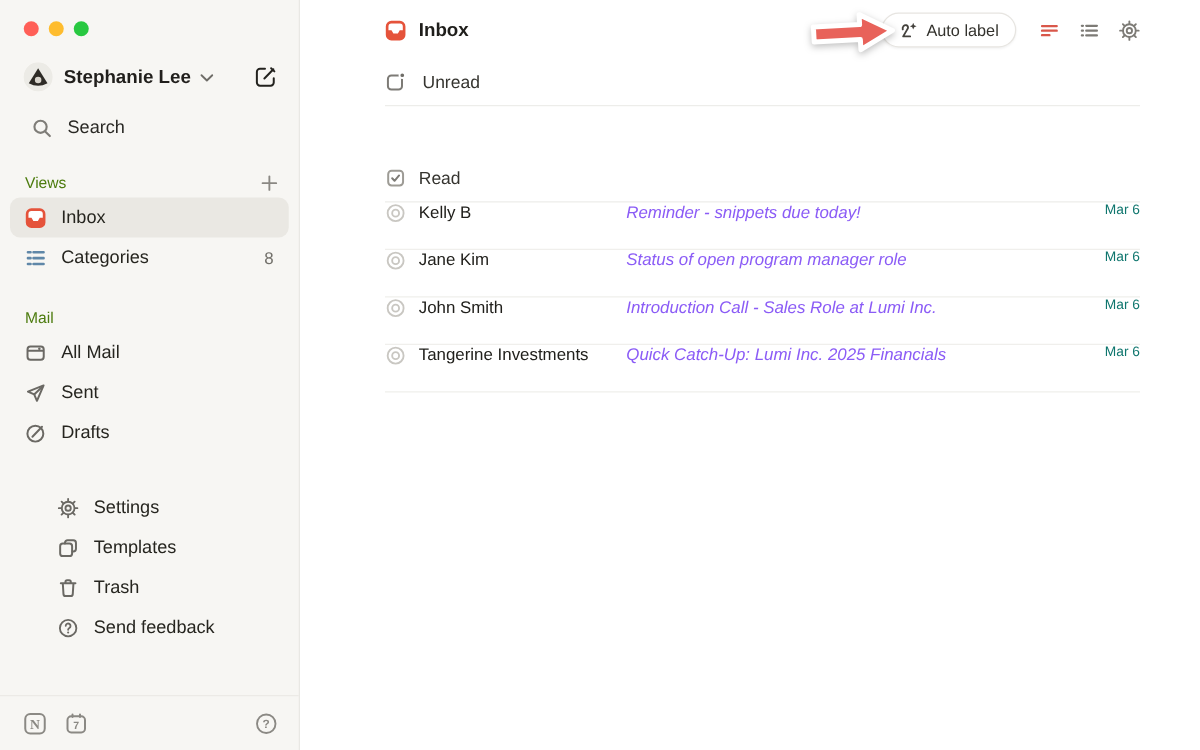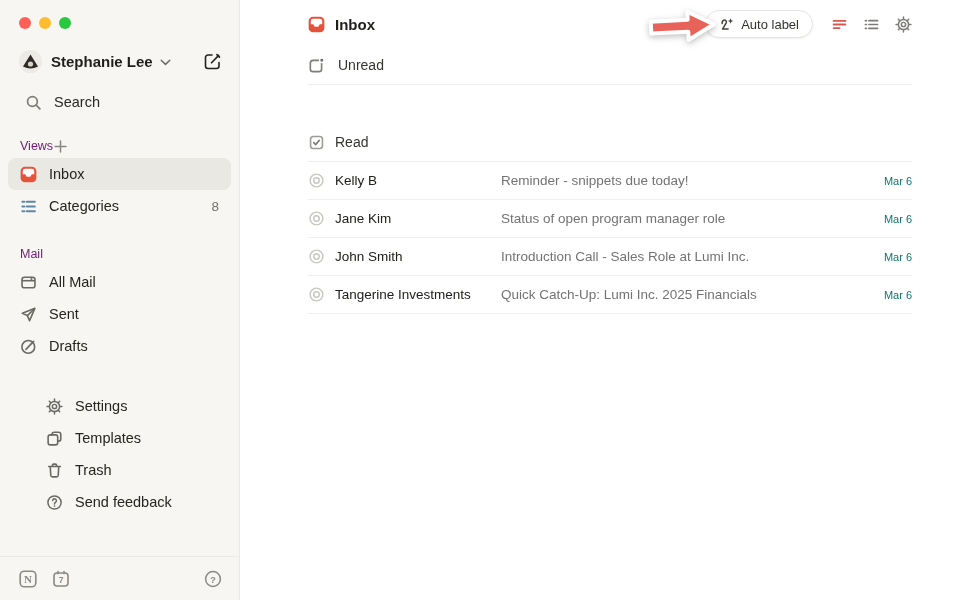--- a/index.html
+++ b/index.html
@@ -33,9 +33,9 @@
   }
 
   .section-head {
-    display:flex; align-items:center; 
+    display:flex; align-items:center; justify-content:space-between;
     margin-top:16px; height:24px; padding:0 16px 0 20px;
-    font-size:12.5px; font-weight:500; color:#701a75;
+    font-size:12.5px; font-weight:500; color:#4d7c0f;
   }
   .section-head.mail { margin-top:20px; }
   .plus-btn { cursor:pointer; }

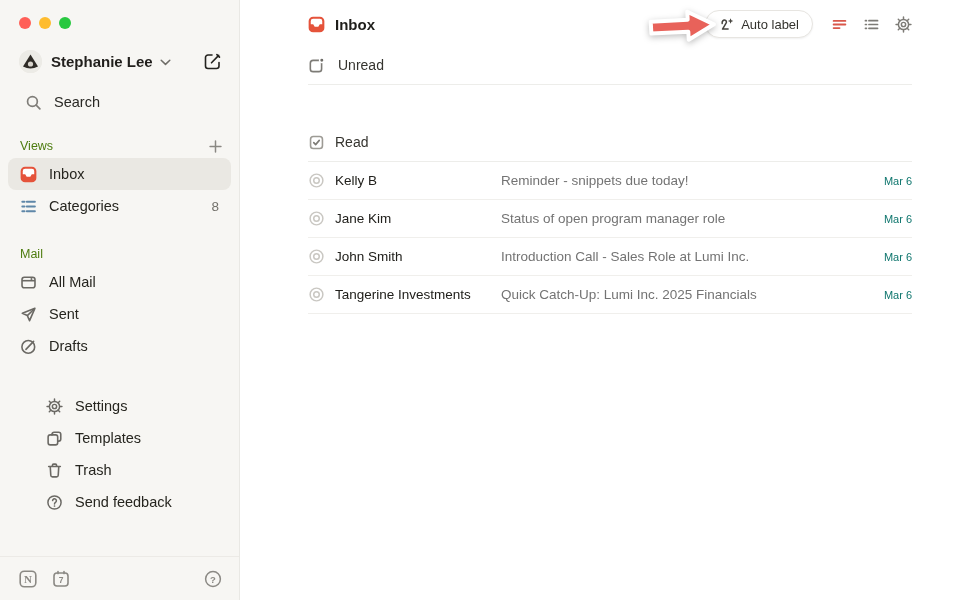--- a/index.html
+++ b/index.html
@@ -88,7 +88,7 @@
   .divider { border-bottom:1px solid #ededea; margin-top:5px; }
 
   .email-row {
-    display:flex; align-items:center; height:38px;
+    display:flex; align-items:flex-start; height:38px;
     border-bottom:1px solid #f0efec; cursor:pointer;
   }
   .email-row .read-ind { flex:none; margin-right:10px; }

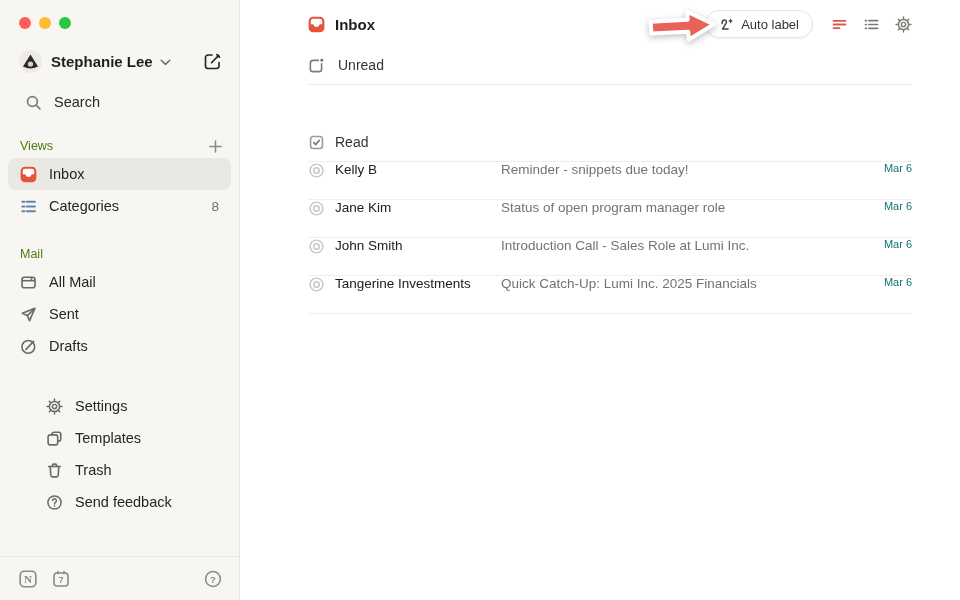--- a/index.html
+++ b/index.html
@@ -94,7 +94,7 @@
   .email-row .read-ind { flex:none; margin-right:10px; }
   .email-sender { width:166px; flex:none; font-size:13.5px; font-weight:500; color:#21201c;
                   white-space:nowrap; overflow:hidden; }
-  .email-subject { flex:1; font-size:13.5px; color:#737373; white-space:nowrap; overflow:hidden; }
+  .email-subject { flex:1; font-size:13.5px; color:#8b5cf6; white-space:nowrap; overflow:hidden;font-style:italic; }
   .email-date { flex:none; font-size:11px; color:#0f766e; }
 </style>
 </head>

